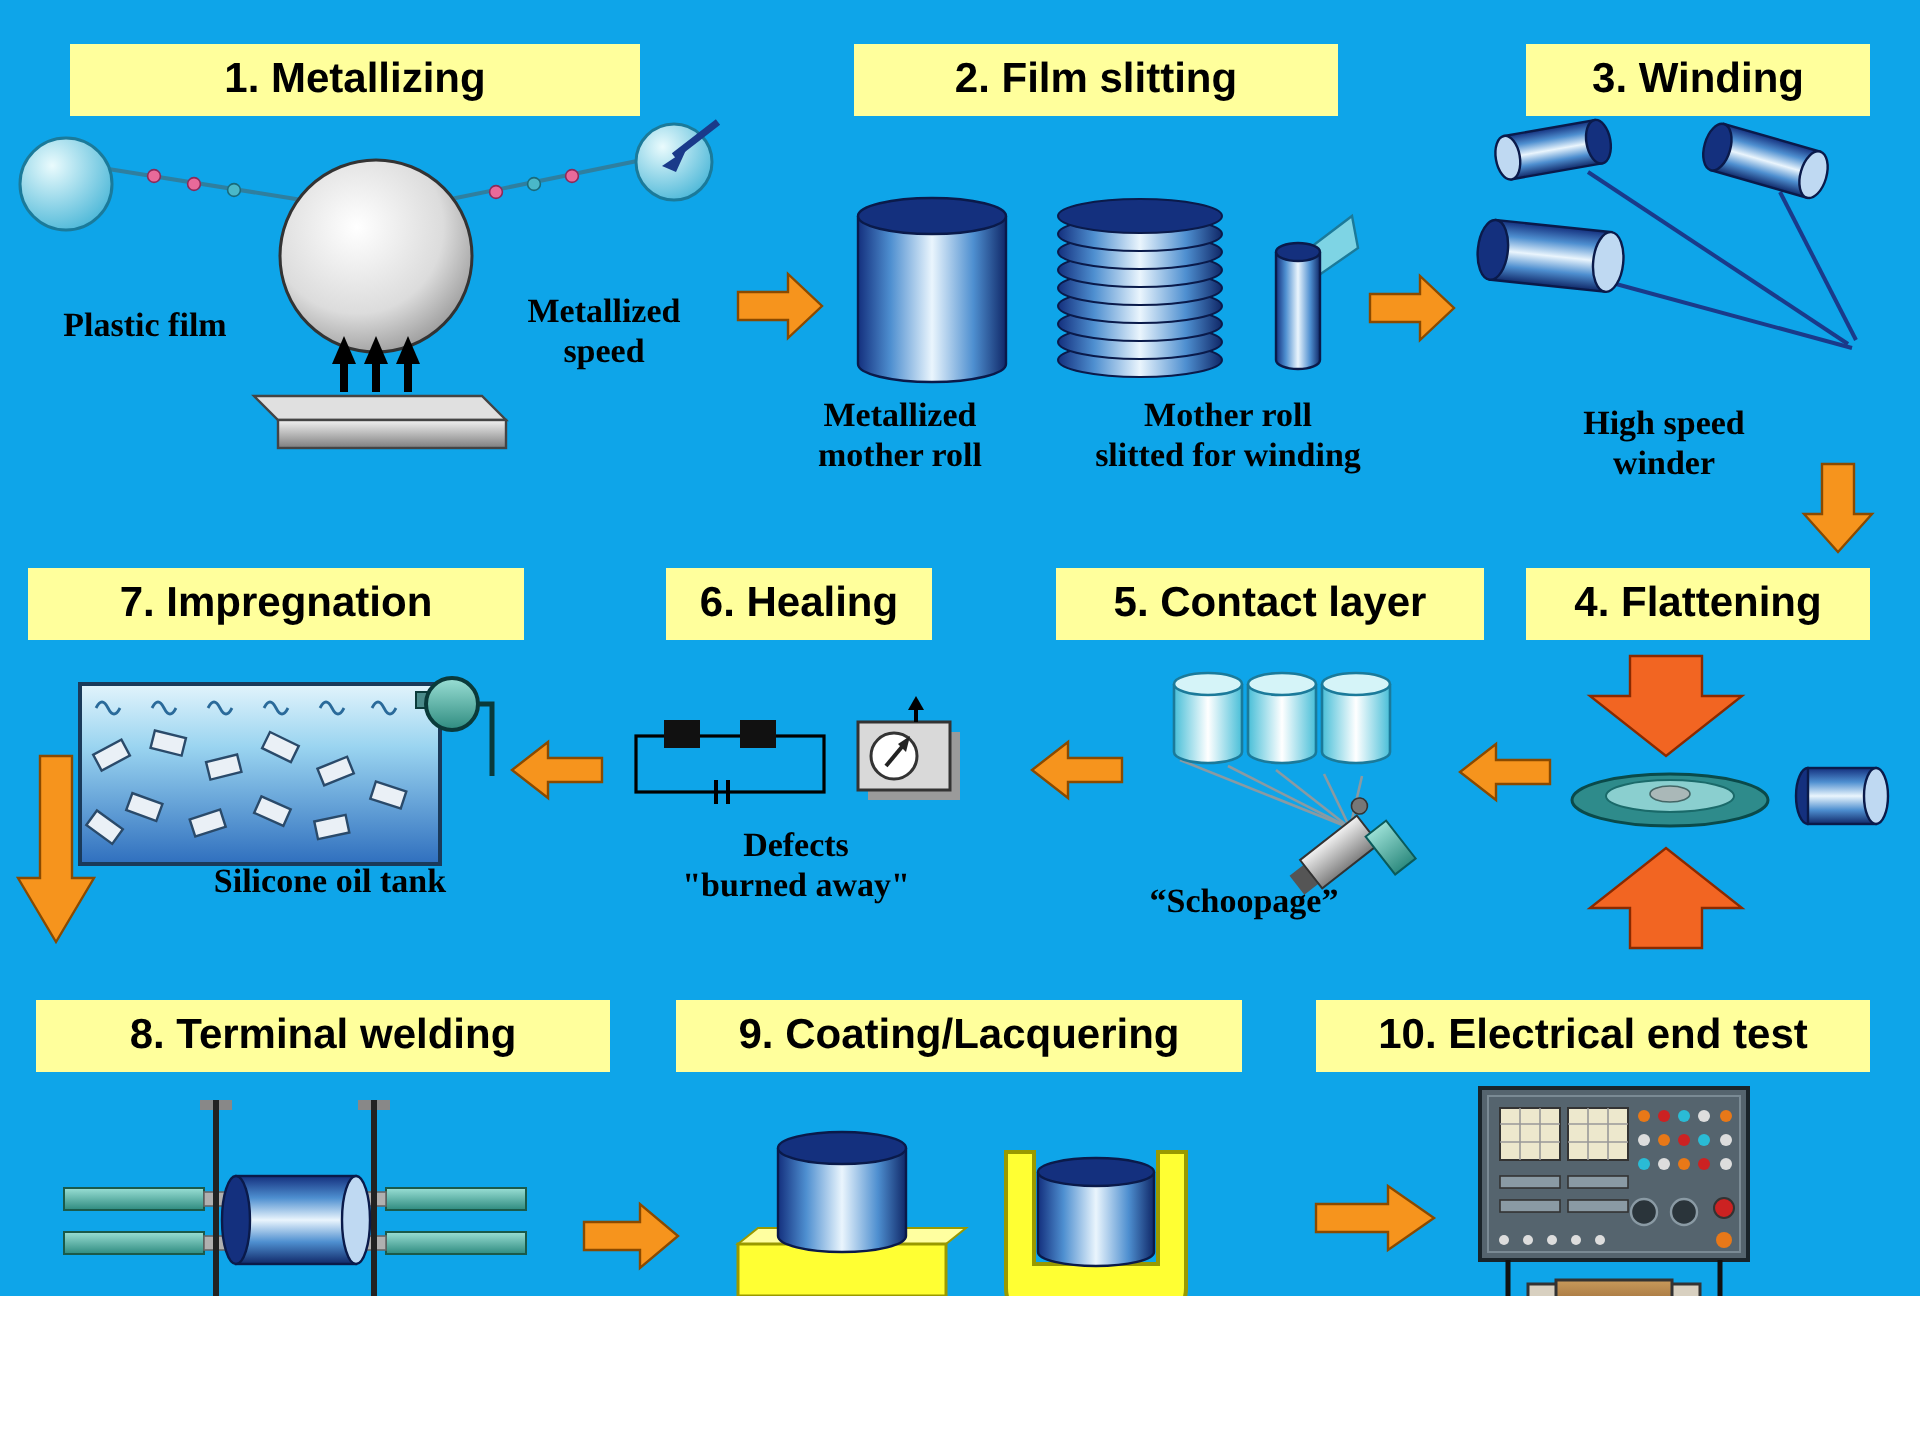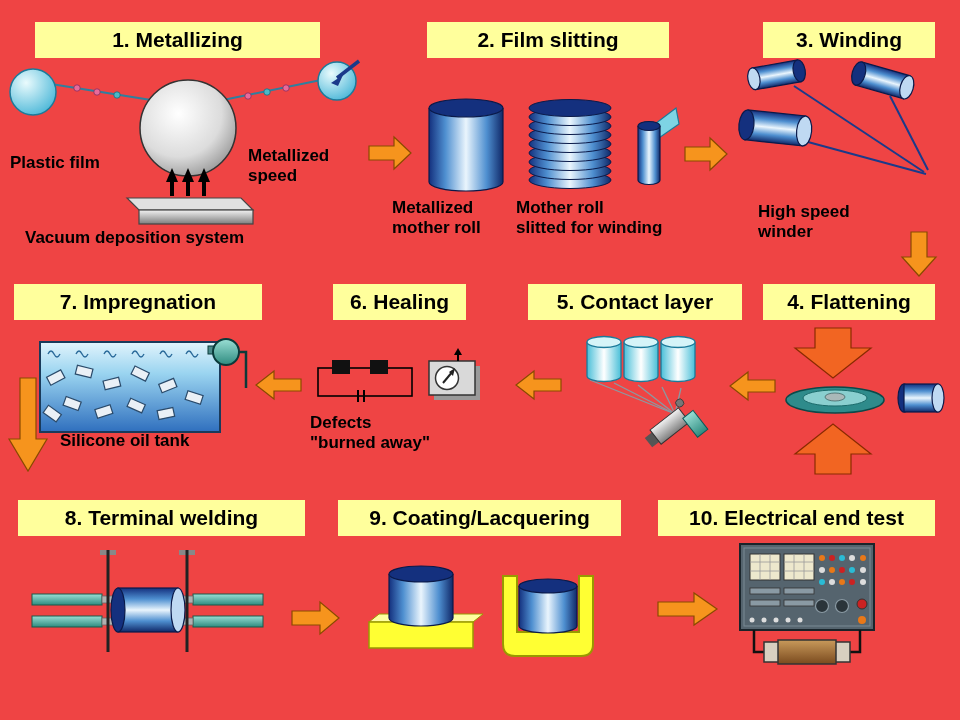--- a/index.html
+++ b/index.html
@@ -4,7 +4,7 @@
 <style>
   * { margin:0; padding:0; box-sizing:border-box; }
   html,body { background:#ffffff; font-family:"Liberation Sans", sans-serif; }
-  #slide { position:relative; width:960px; height:720px; background:#ef4444; overflow:hidden; }
+  #slide { position:relative; width:960px; height:648px; background:#0ea5e9; overflow:hidden; }
   .title-box {
     position:absolute; height:36px; background:var(--title-bg,#FFFF9C);
     display:flex; align-items:center; justify-content:center;

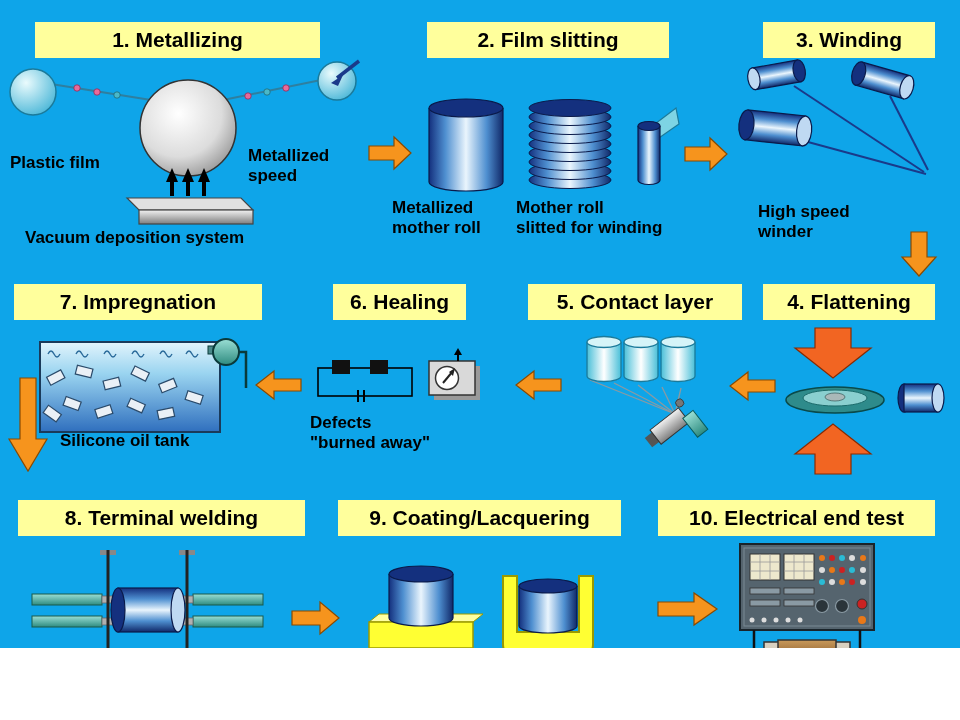--- a/index.html
+++ b/index.html
@@ -12,7 +12,7 @@
   }
   .lbl {
     position:absolute; font-weight:bold; font-size:17px; line-height:1.18;
-    color:#000; text-align:left;
+    color:#000; text-align:center;font-family:Liberation Serif, serif;
   }
   .lbl.big { font-size:18px; }
   svg.art { position:absolute; overflow:visible; }

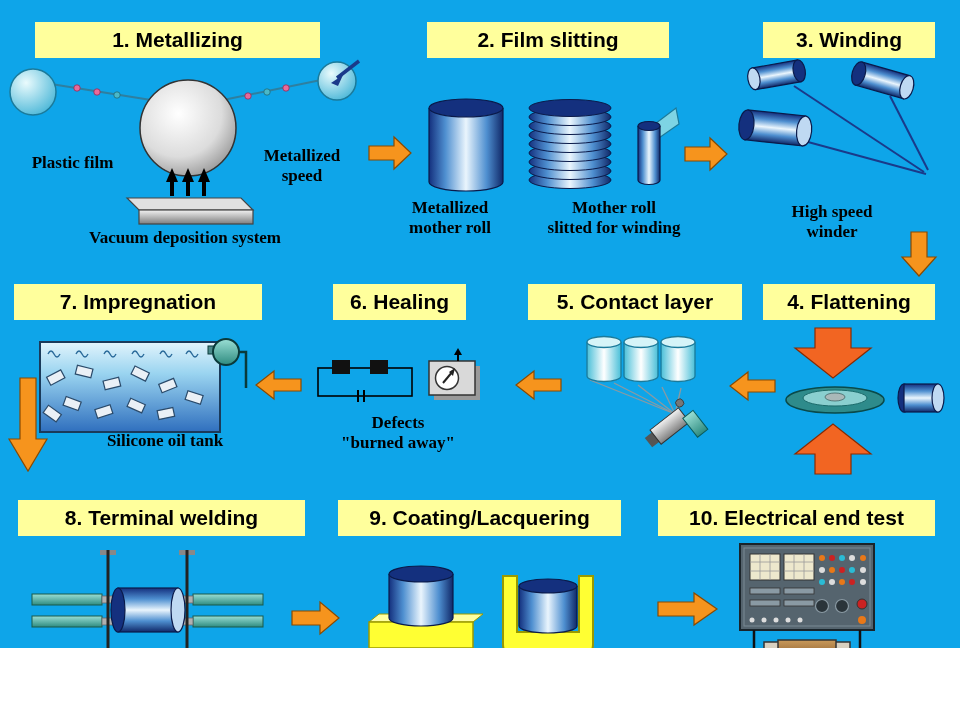--- a/index.html
+++ b/index.html
@@ -119,7 +119,6 @@
     <span>Metallized</span><br>
     <span>speed</span>
   </div>
-  <div class="lbl" style="left:25px;top:228px;width:320px">Vacuum deposition system</div>
 
   <svg class="art" style="left:368px;top:135px" width="44" height="36">
     <polygon class="flow-arrow" points="1,11 26,11 26,2 43,18 26,34 26,25 1,25"></polygon>

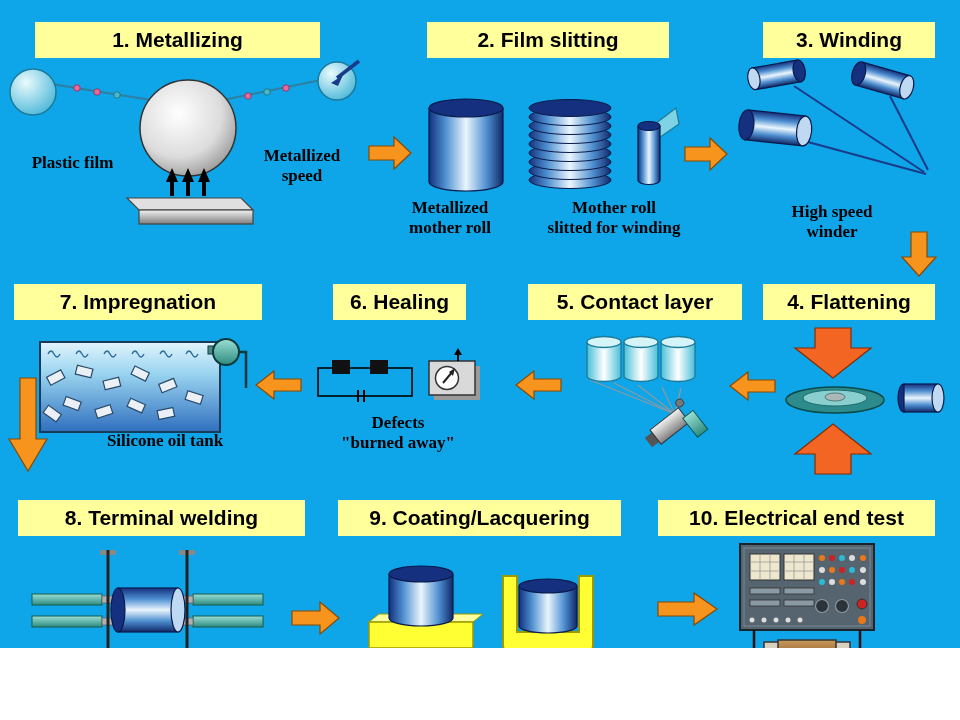--- a/index.html
+++ b/index.html
@@ -230,6 +230,7 @@
       <circle cx="9" cy="-12" r="4" fill="#777" stroke="#333" stroke-width="0.8"></circle>
     </g>
   </svg>
+  <div class="lbl" style="left:552px;top:441px;width:140px">“Schoopage”</div>
 
   <svg class="art" style="left:514px;top:370px" width="48" height="30">
     <polygon class="flow-arrow" points="47,9 20,9 20,1 2,15 20,29 20,21 47,21"></polygon>

